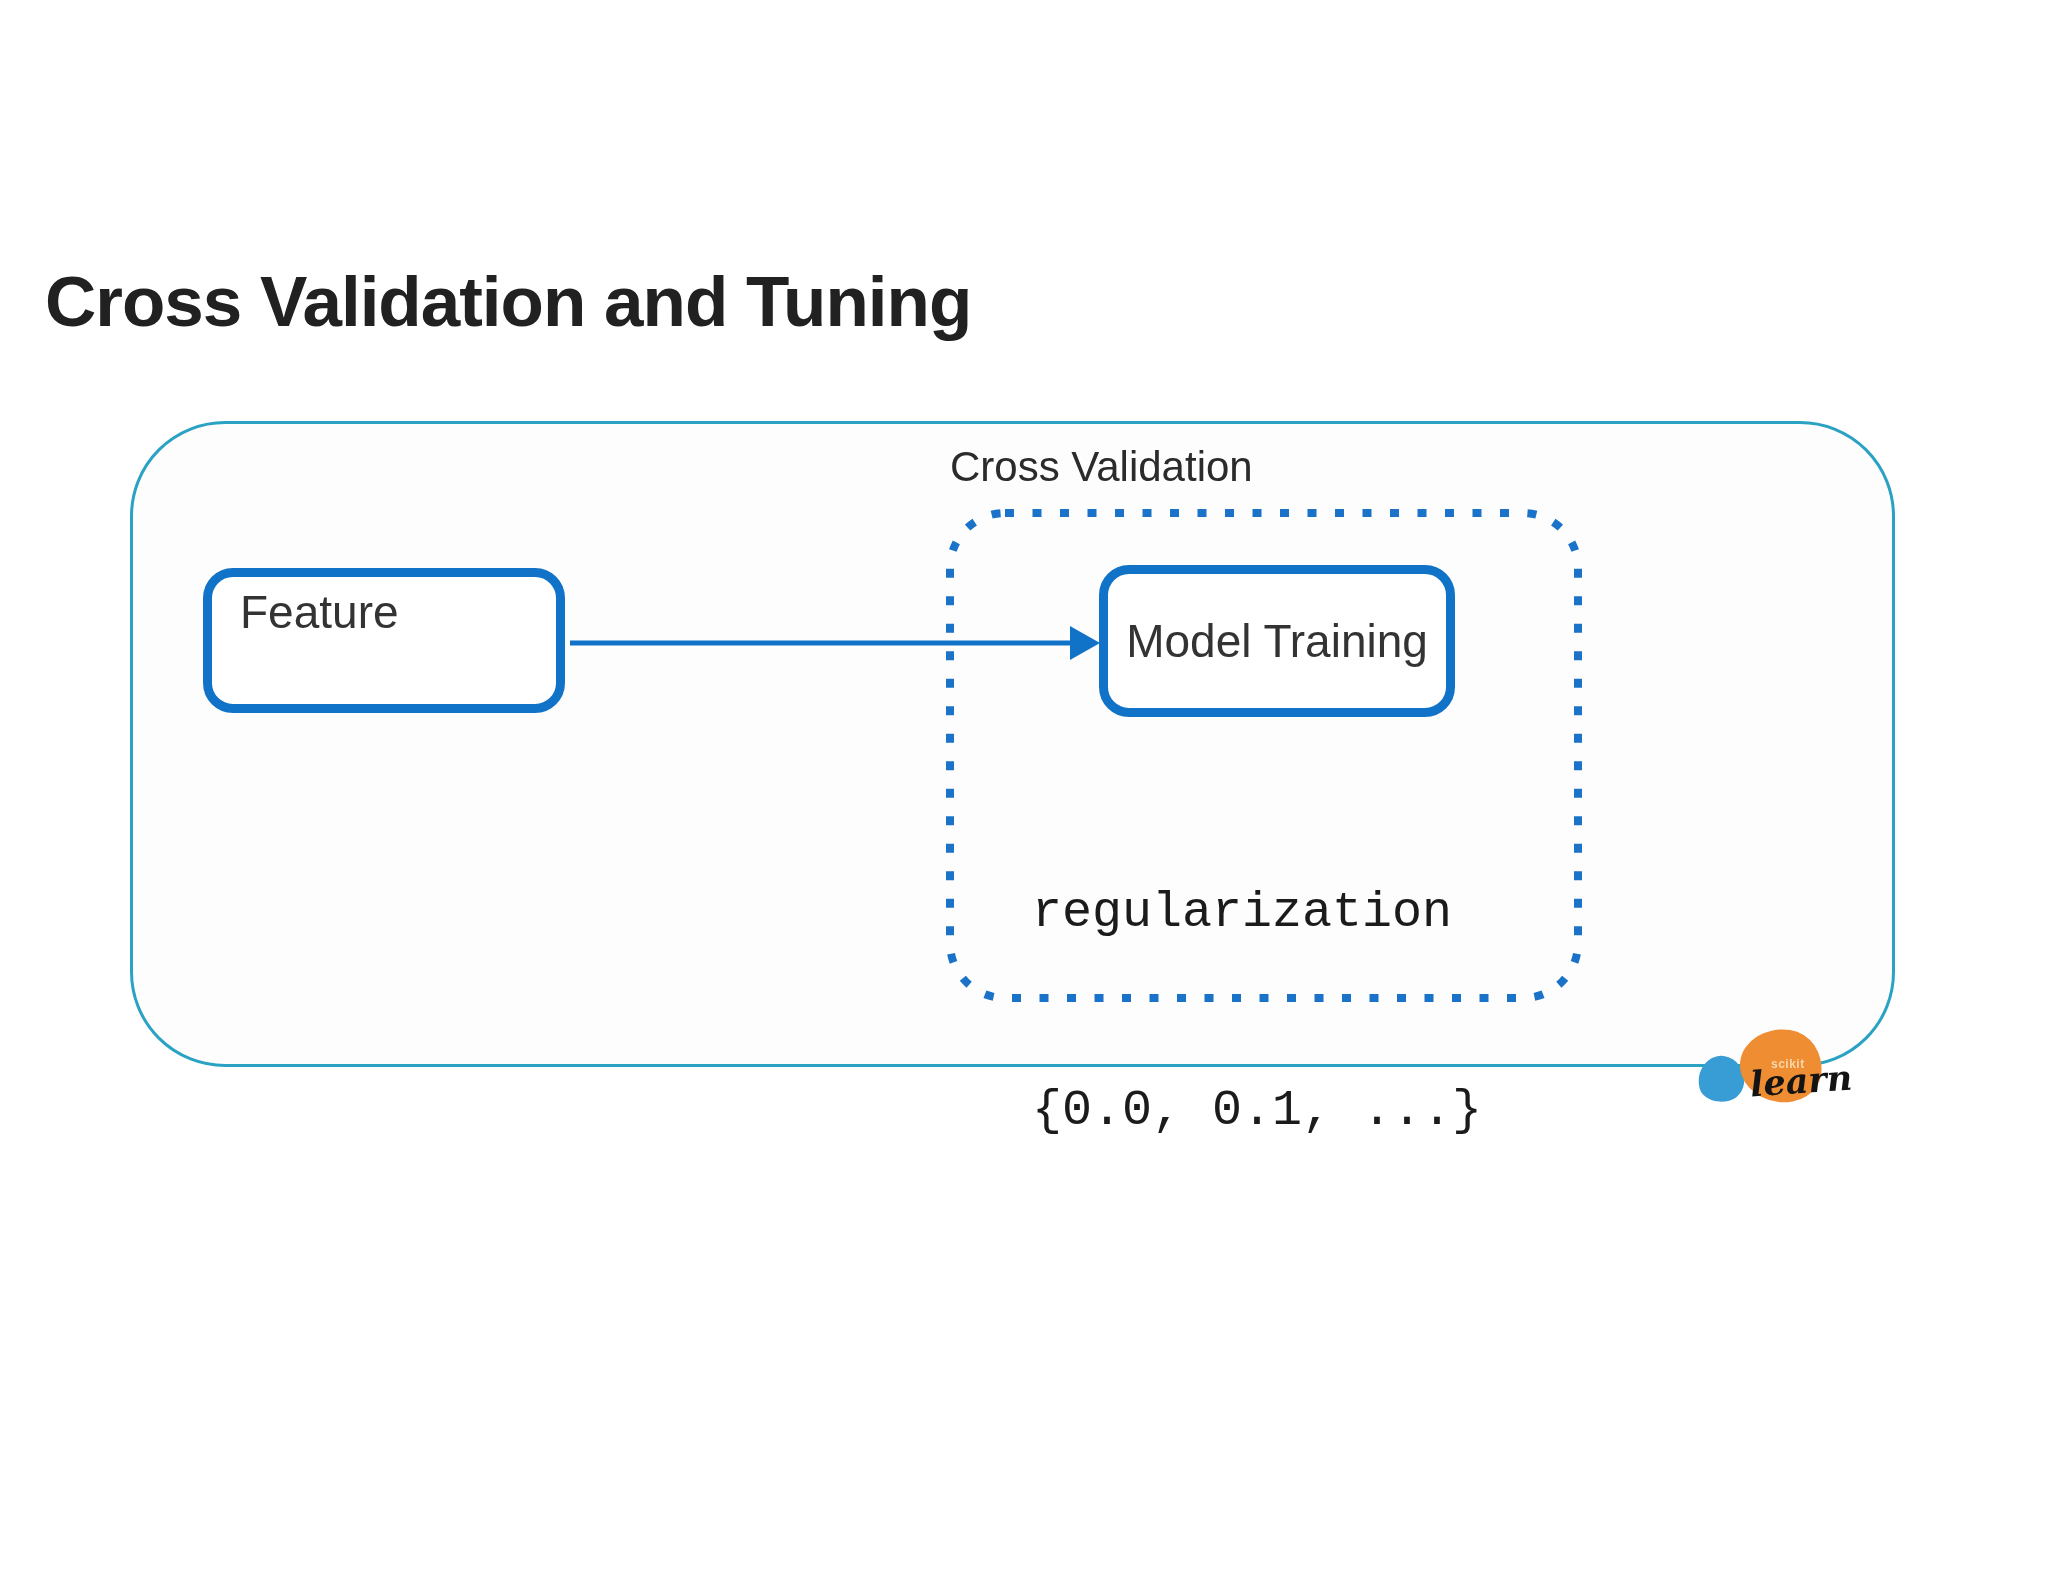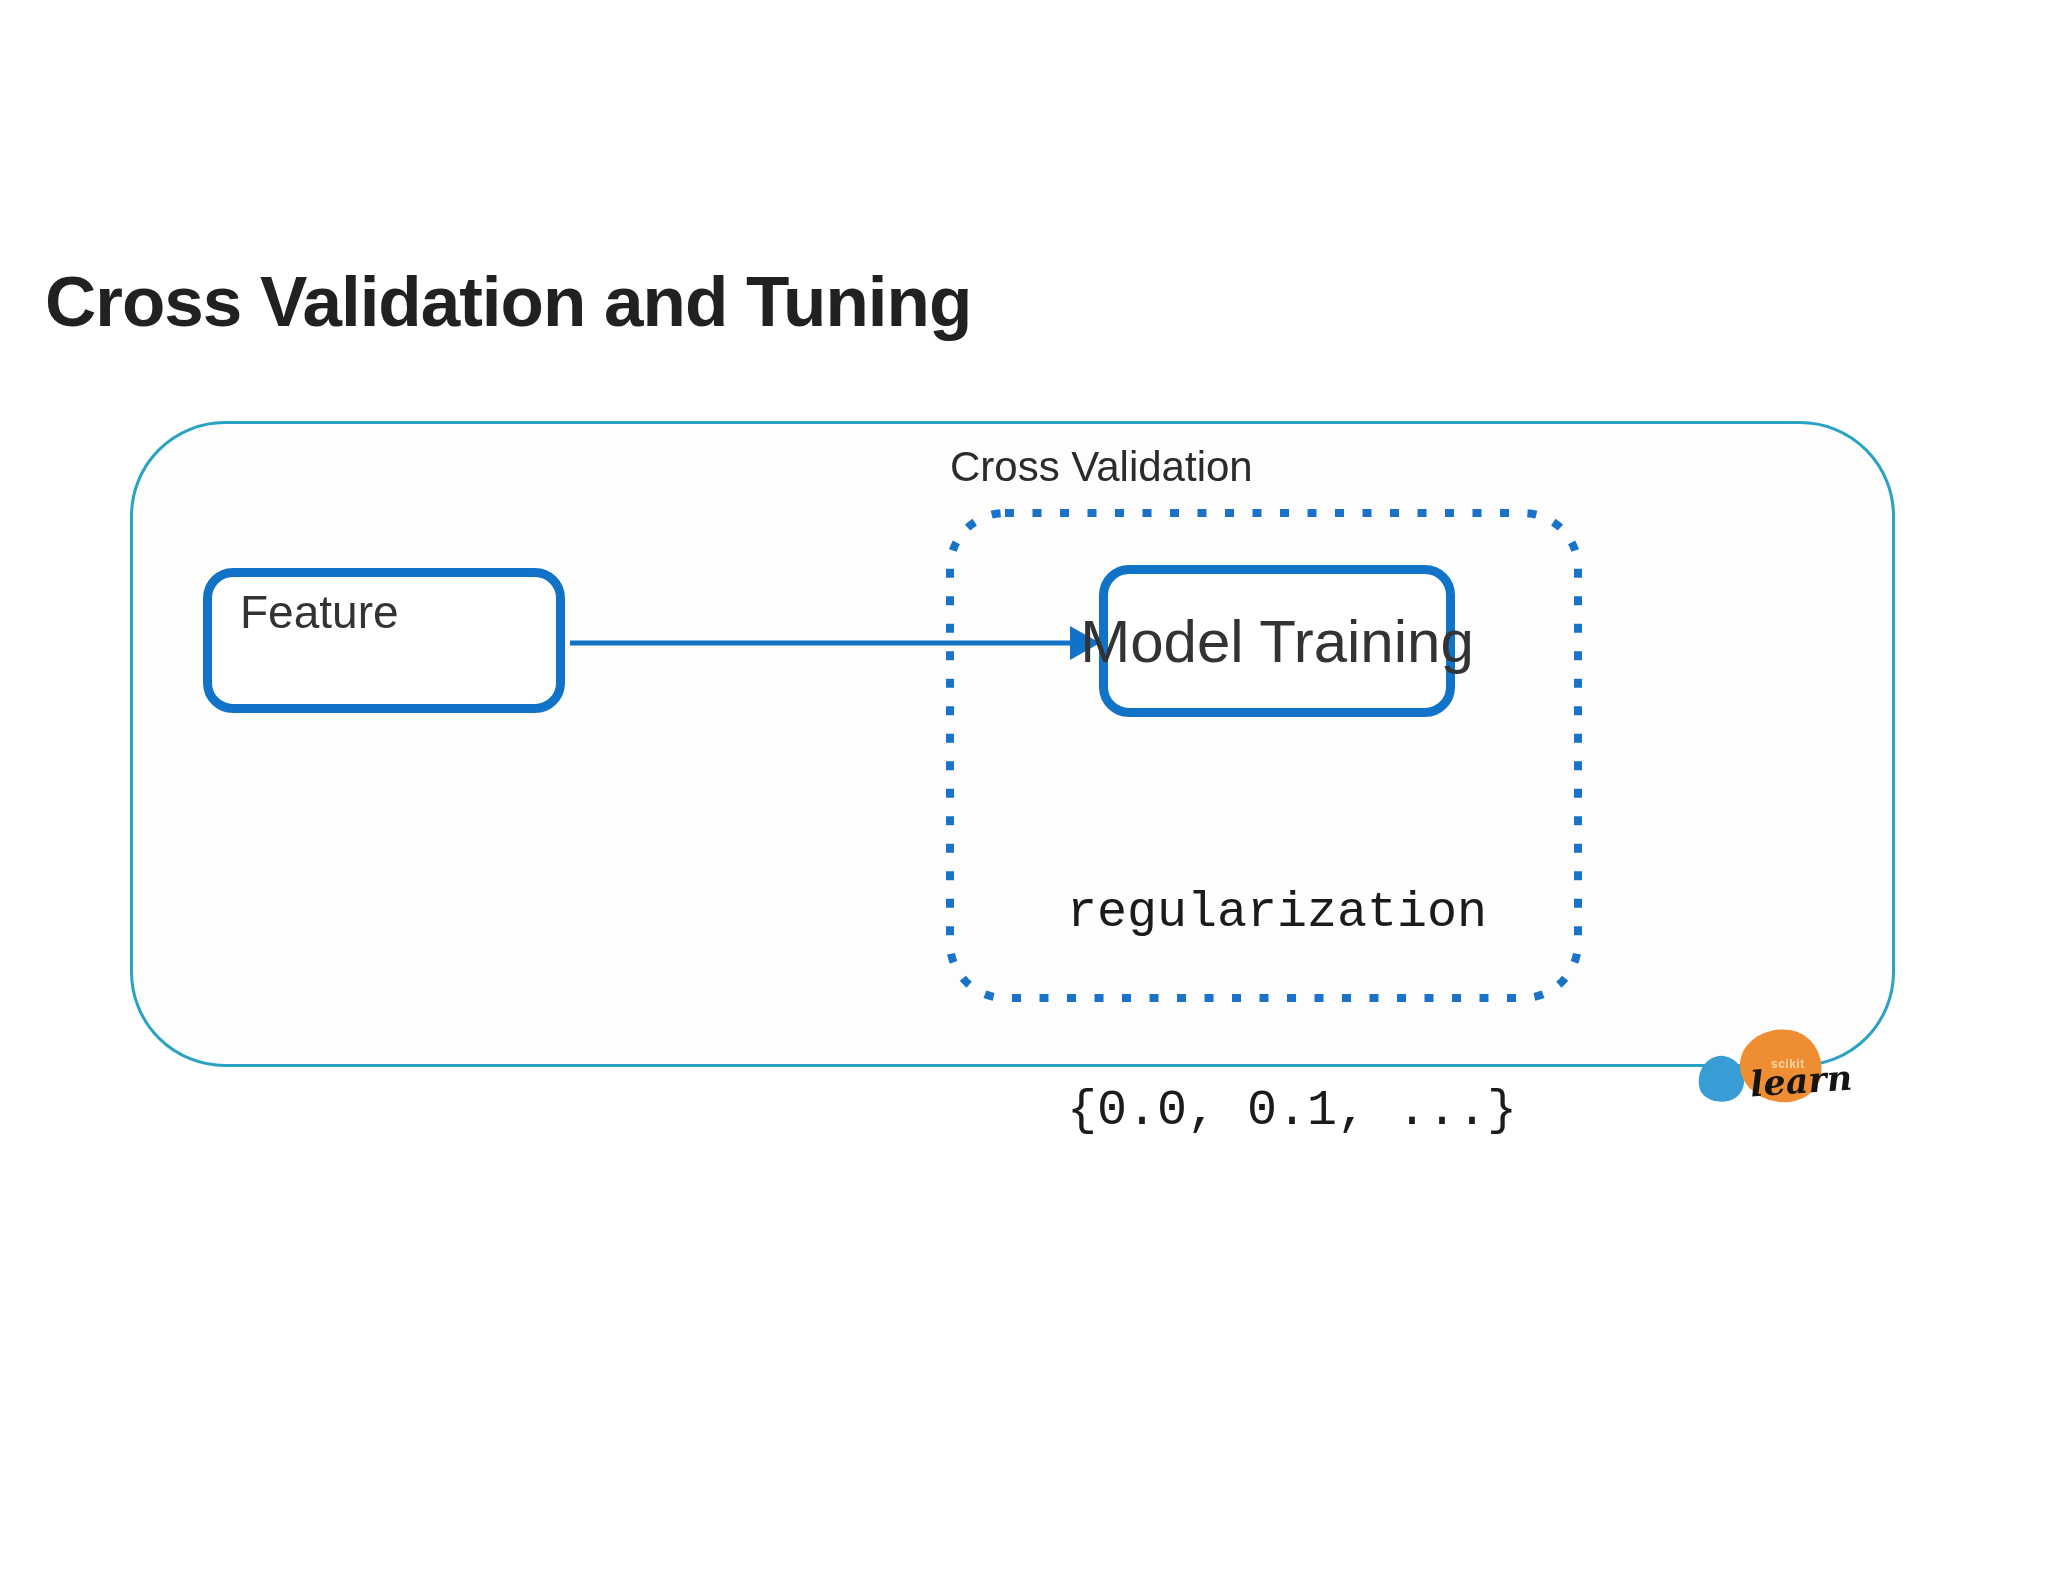--- a/index.html
+++ b/index.html
@@ -86,7 +86,7 @@
     display: flex;
     align-items: center;
     justify-content: center;
-    font-size: 60px;
+    font-size: 46px;
     font-weight: 300;
     white-space: nowrap;
     text-align: right;

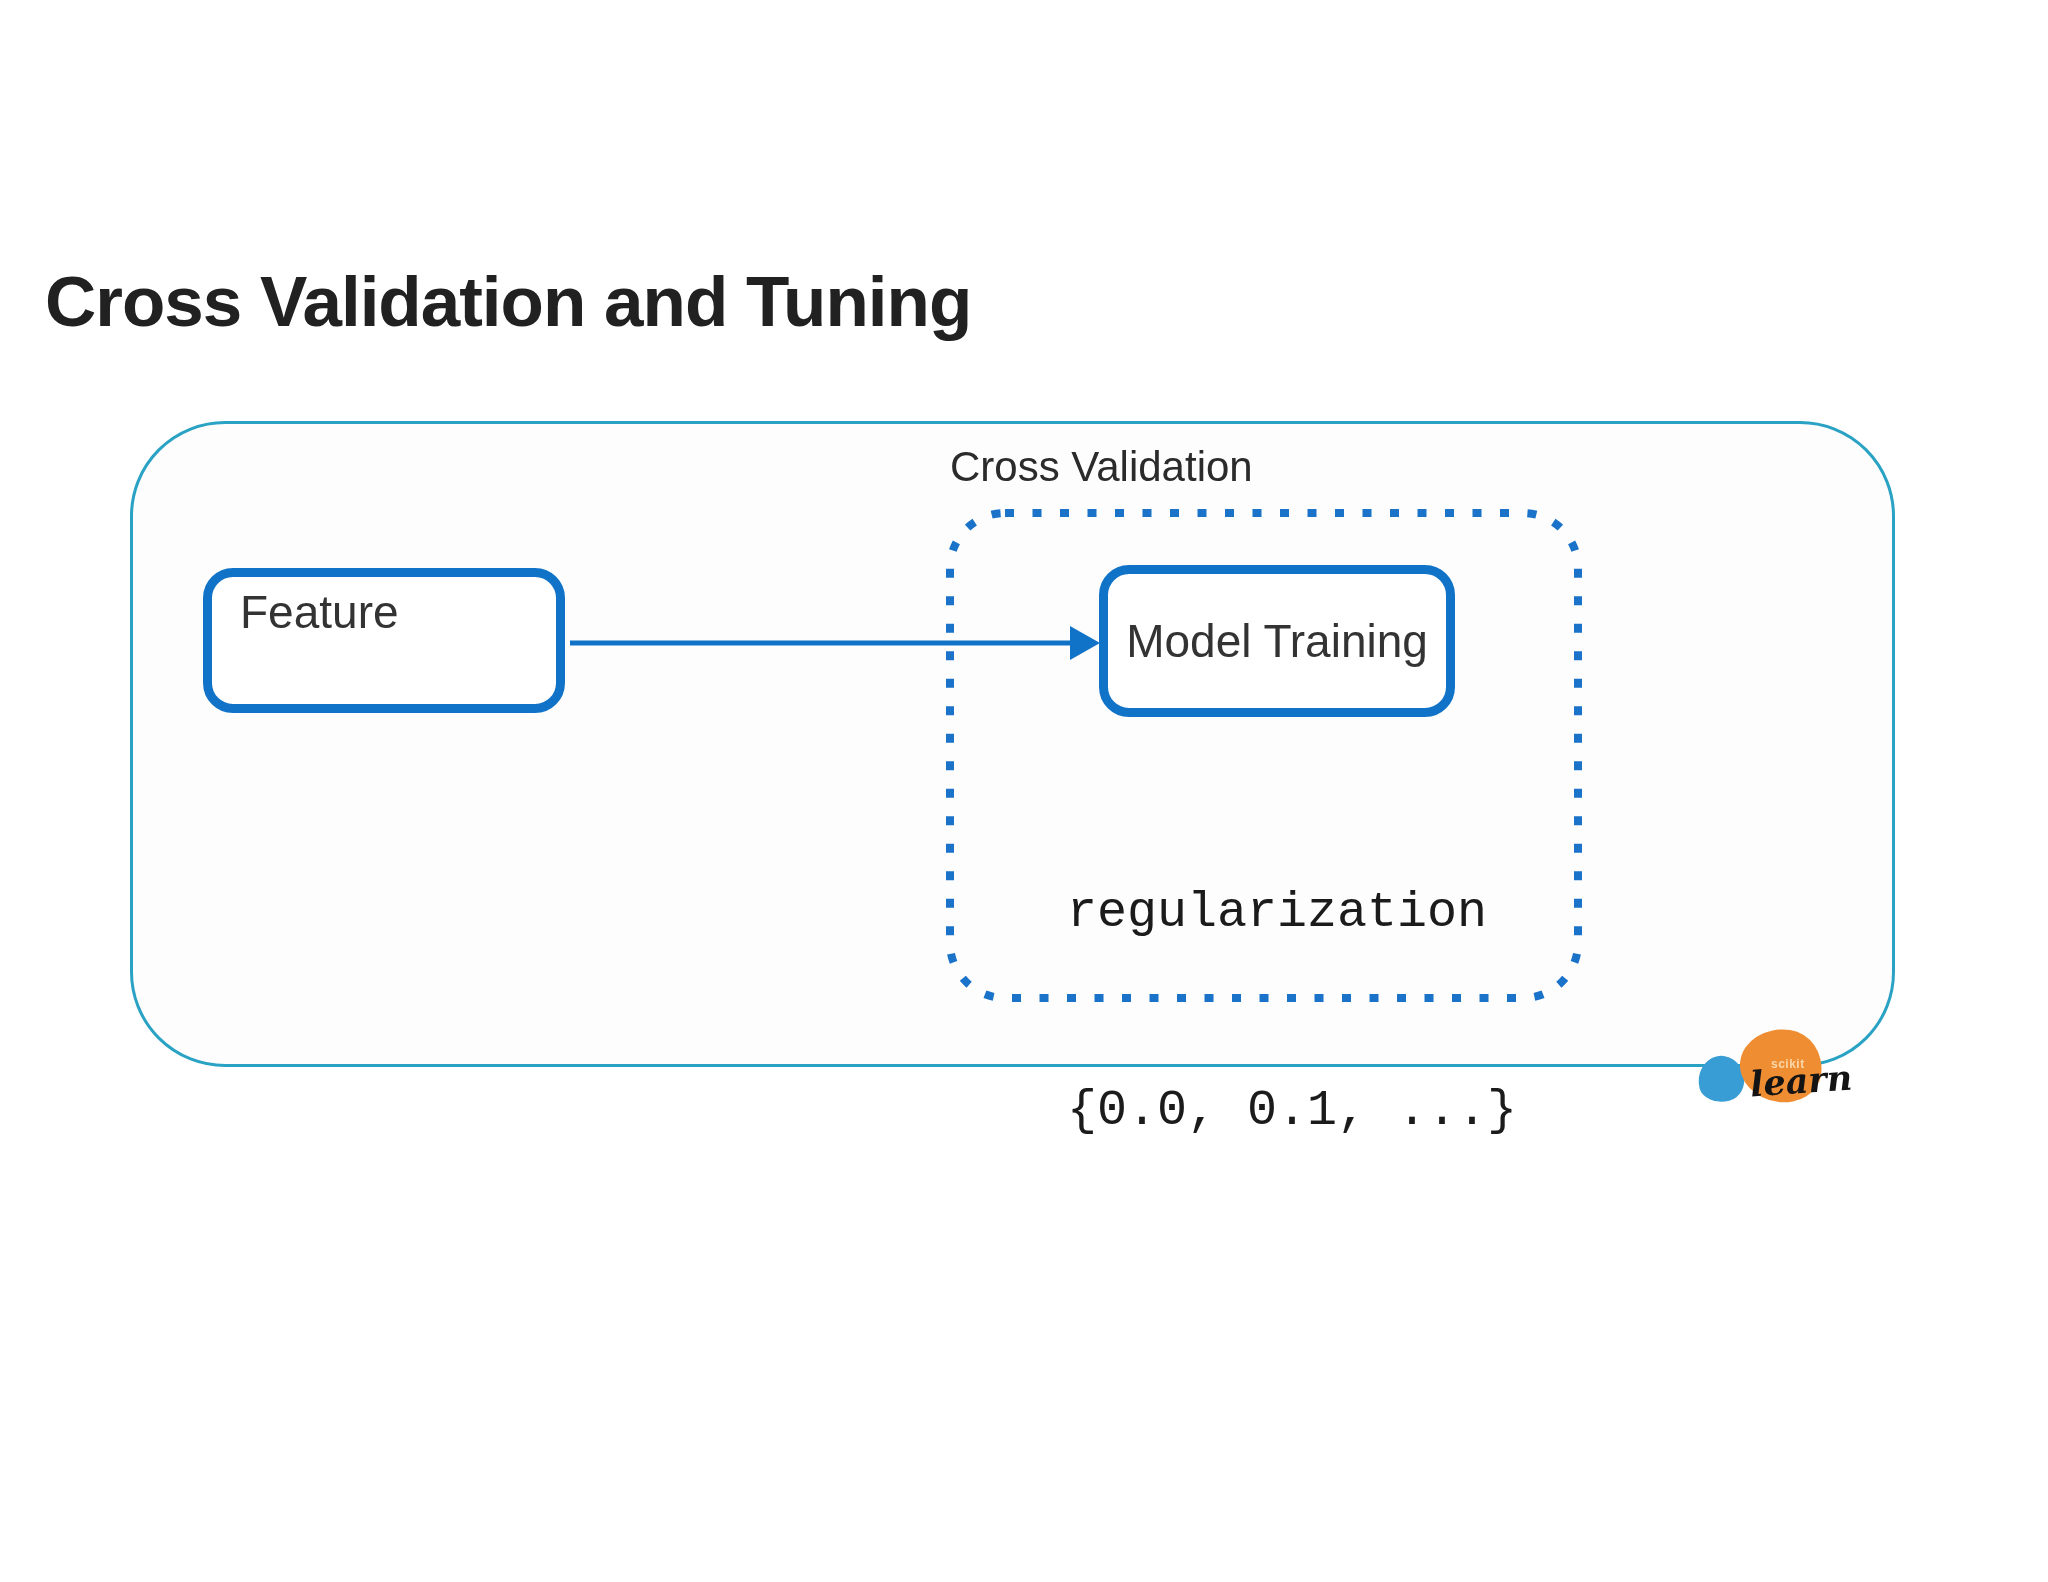--- a/index.html
+++ b/index.html
@@ -101,7 +101,6 @@
     line-height: 66px;
     color: #1b1b1b;
     white-space: pre;
-    margin-left: 35px;
   }
 
   

